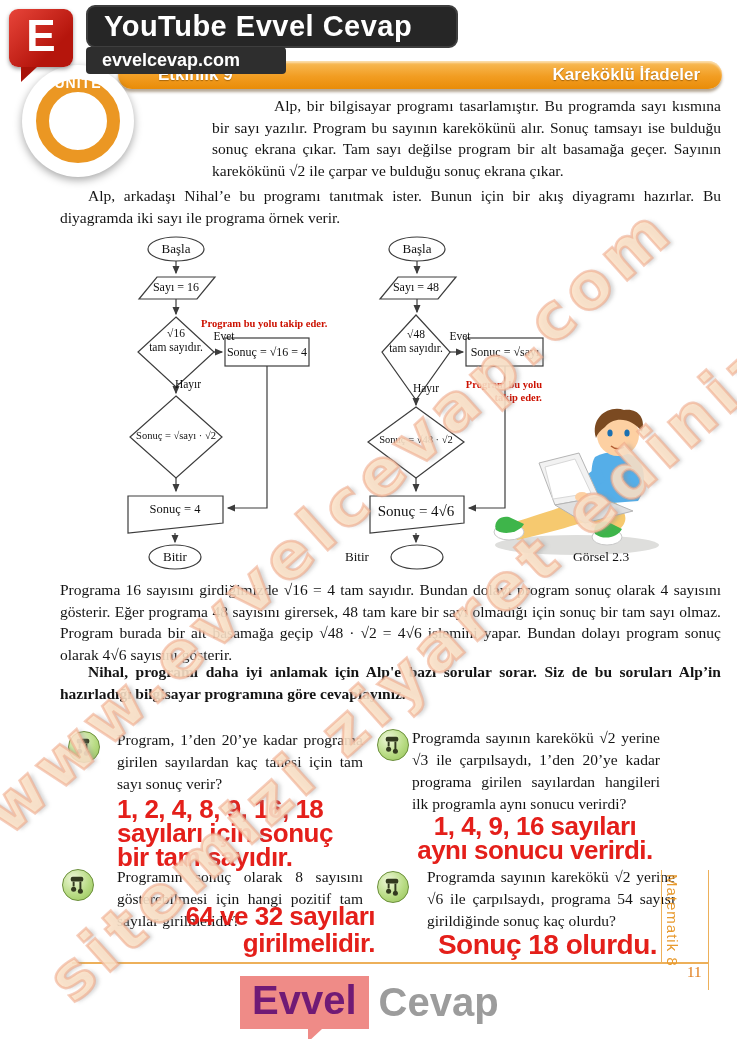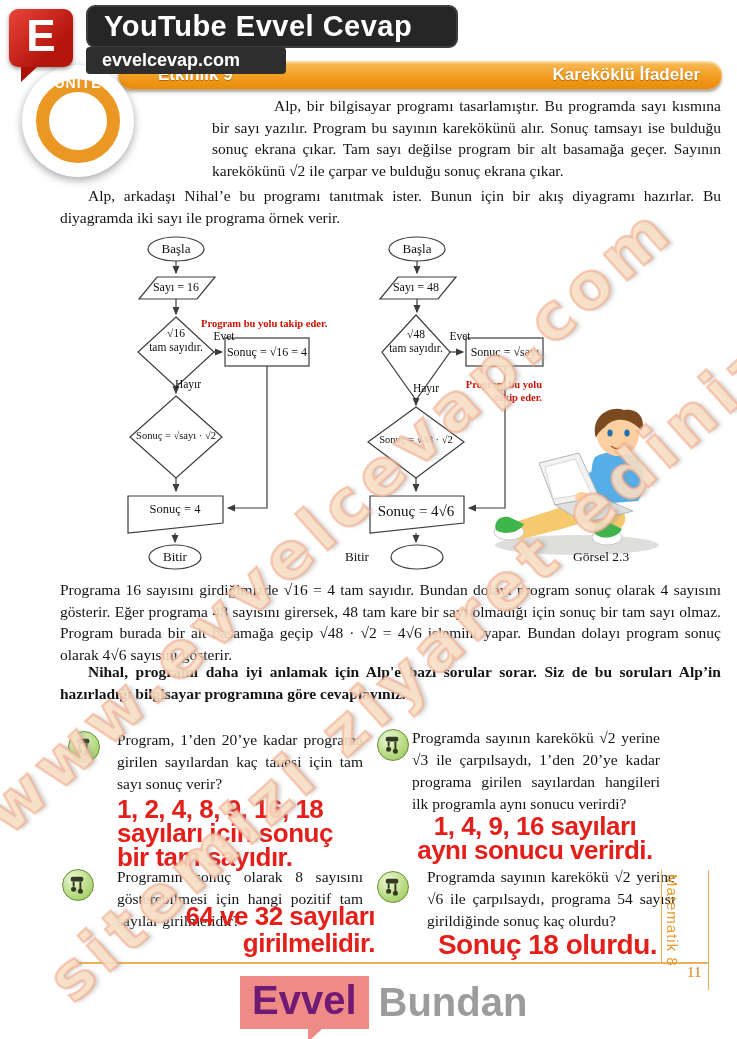--- a/index.html
+++ b/index.html
@@ -276,7 +276,7 @@
       <span>Evvel</span>
       <div class="tail"></div>
     </div>
-    <span class="gray">Bundan</span>
+    <span class="gray">Cevap</span>
   </div>
 
   <div id="wm1" class="wm">www.evvelcevap.com</div>

